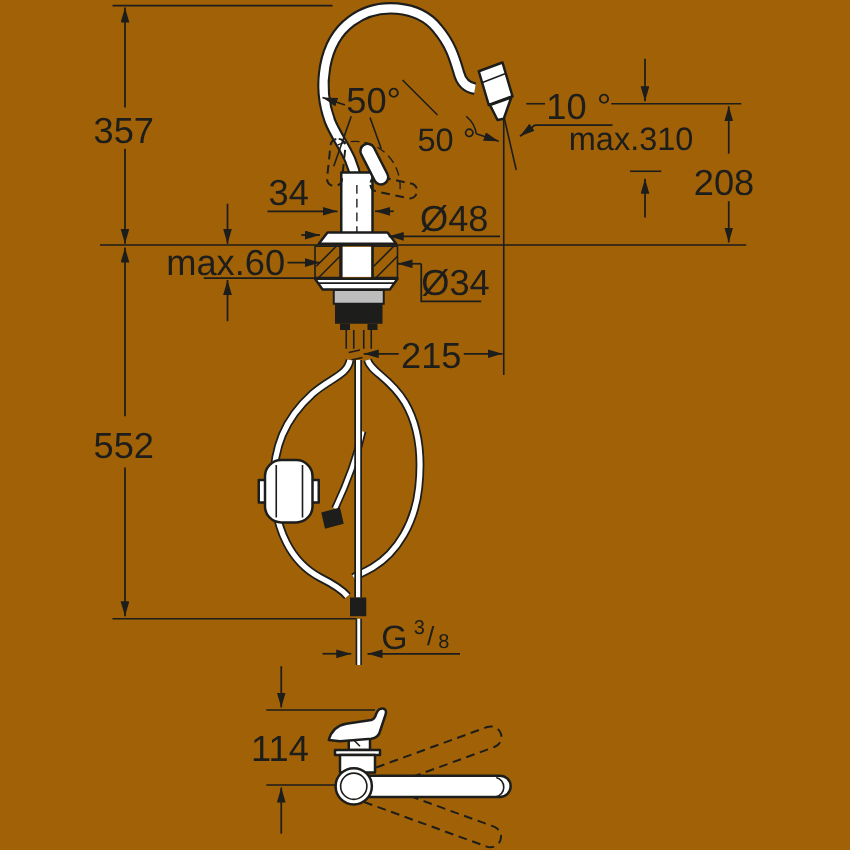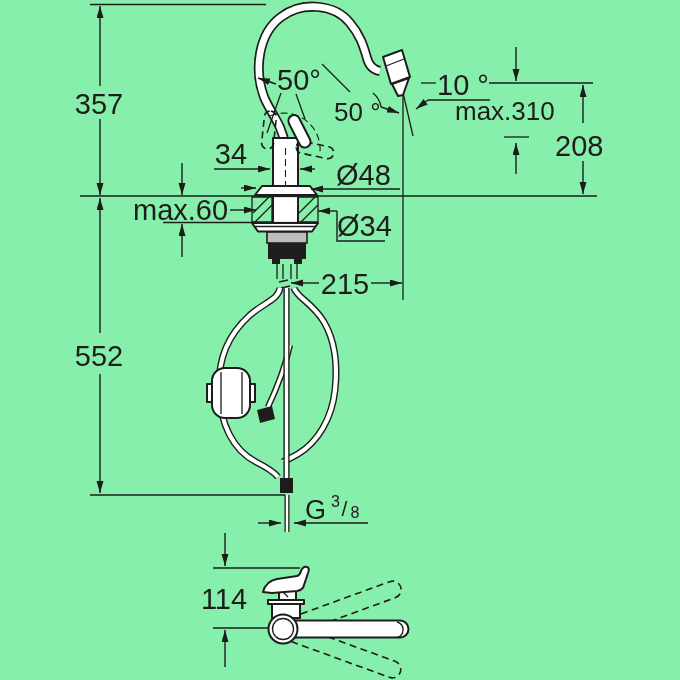--- a/index.html
+++ b/index.html
@@ -3,7 +3,7 @@
 <meta charset="utf-8">
 <style>
   html,body{margin:0;padding:0;background:#fff;}
-  .stage{position:relative;width:680px;height:680px;background:#86efac;overflow:hidden;
+  .stage{position:relative;width:680px;height:680px;background:#a16207;overflow:hidden;
          font-family:"Liberation Sans","DejaVu Sans",sans-serif;}
   svg{display:block}
   .obj{stroke:#1d1d1b;stroke-width:2;fill:none;stroke-linecap:round;stroke-linejoin:round;}

